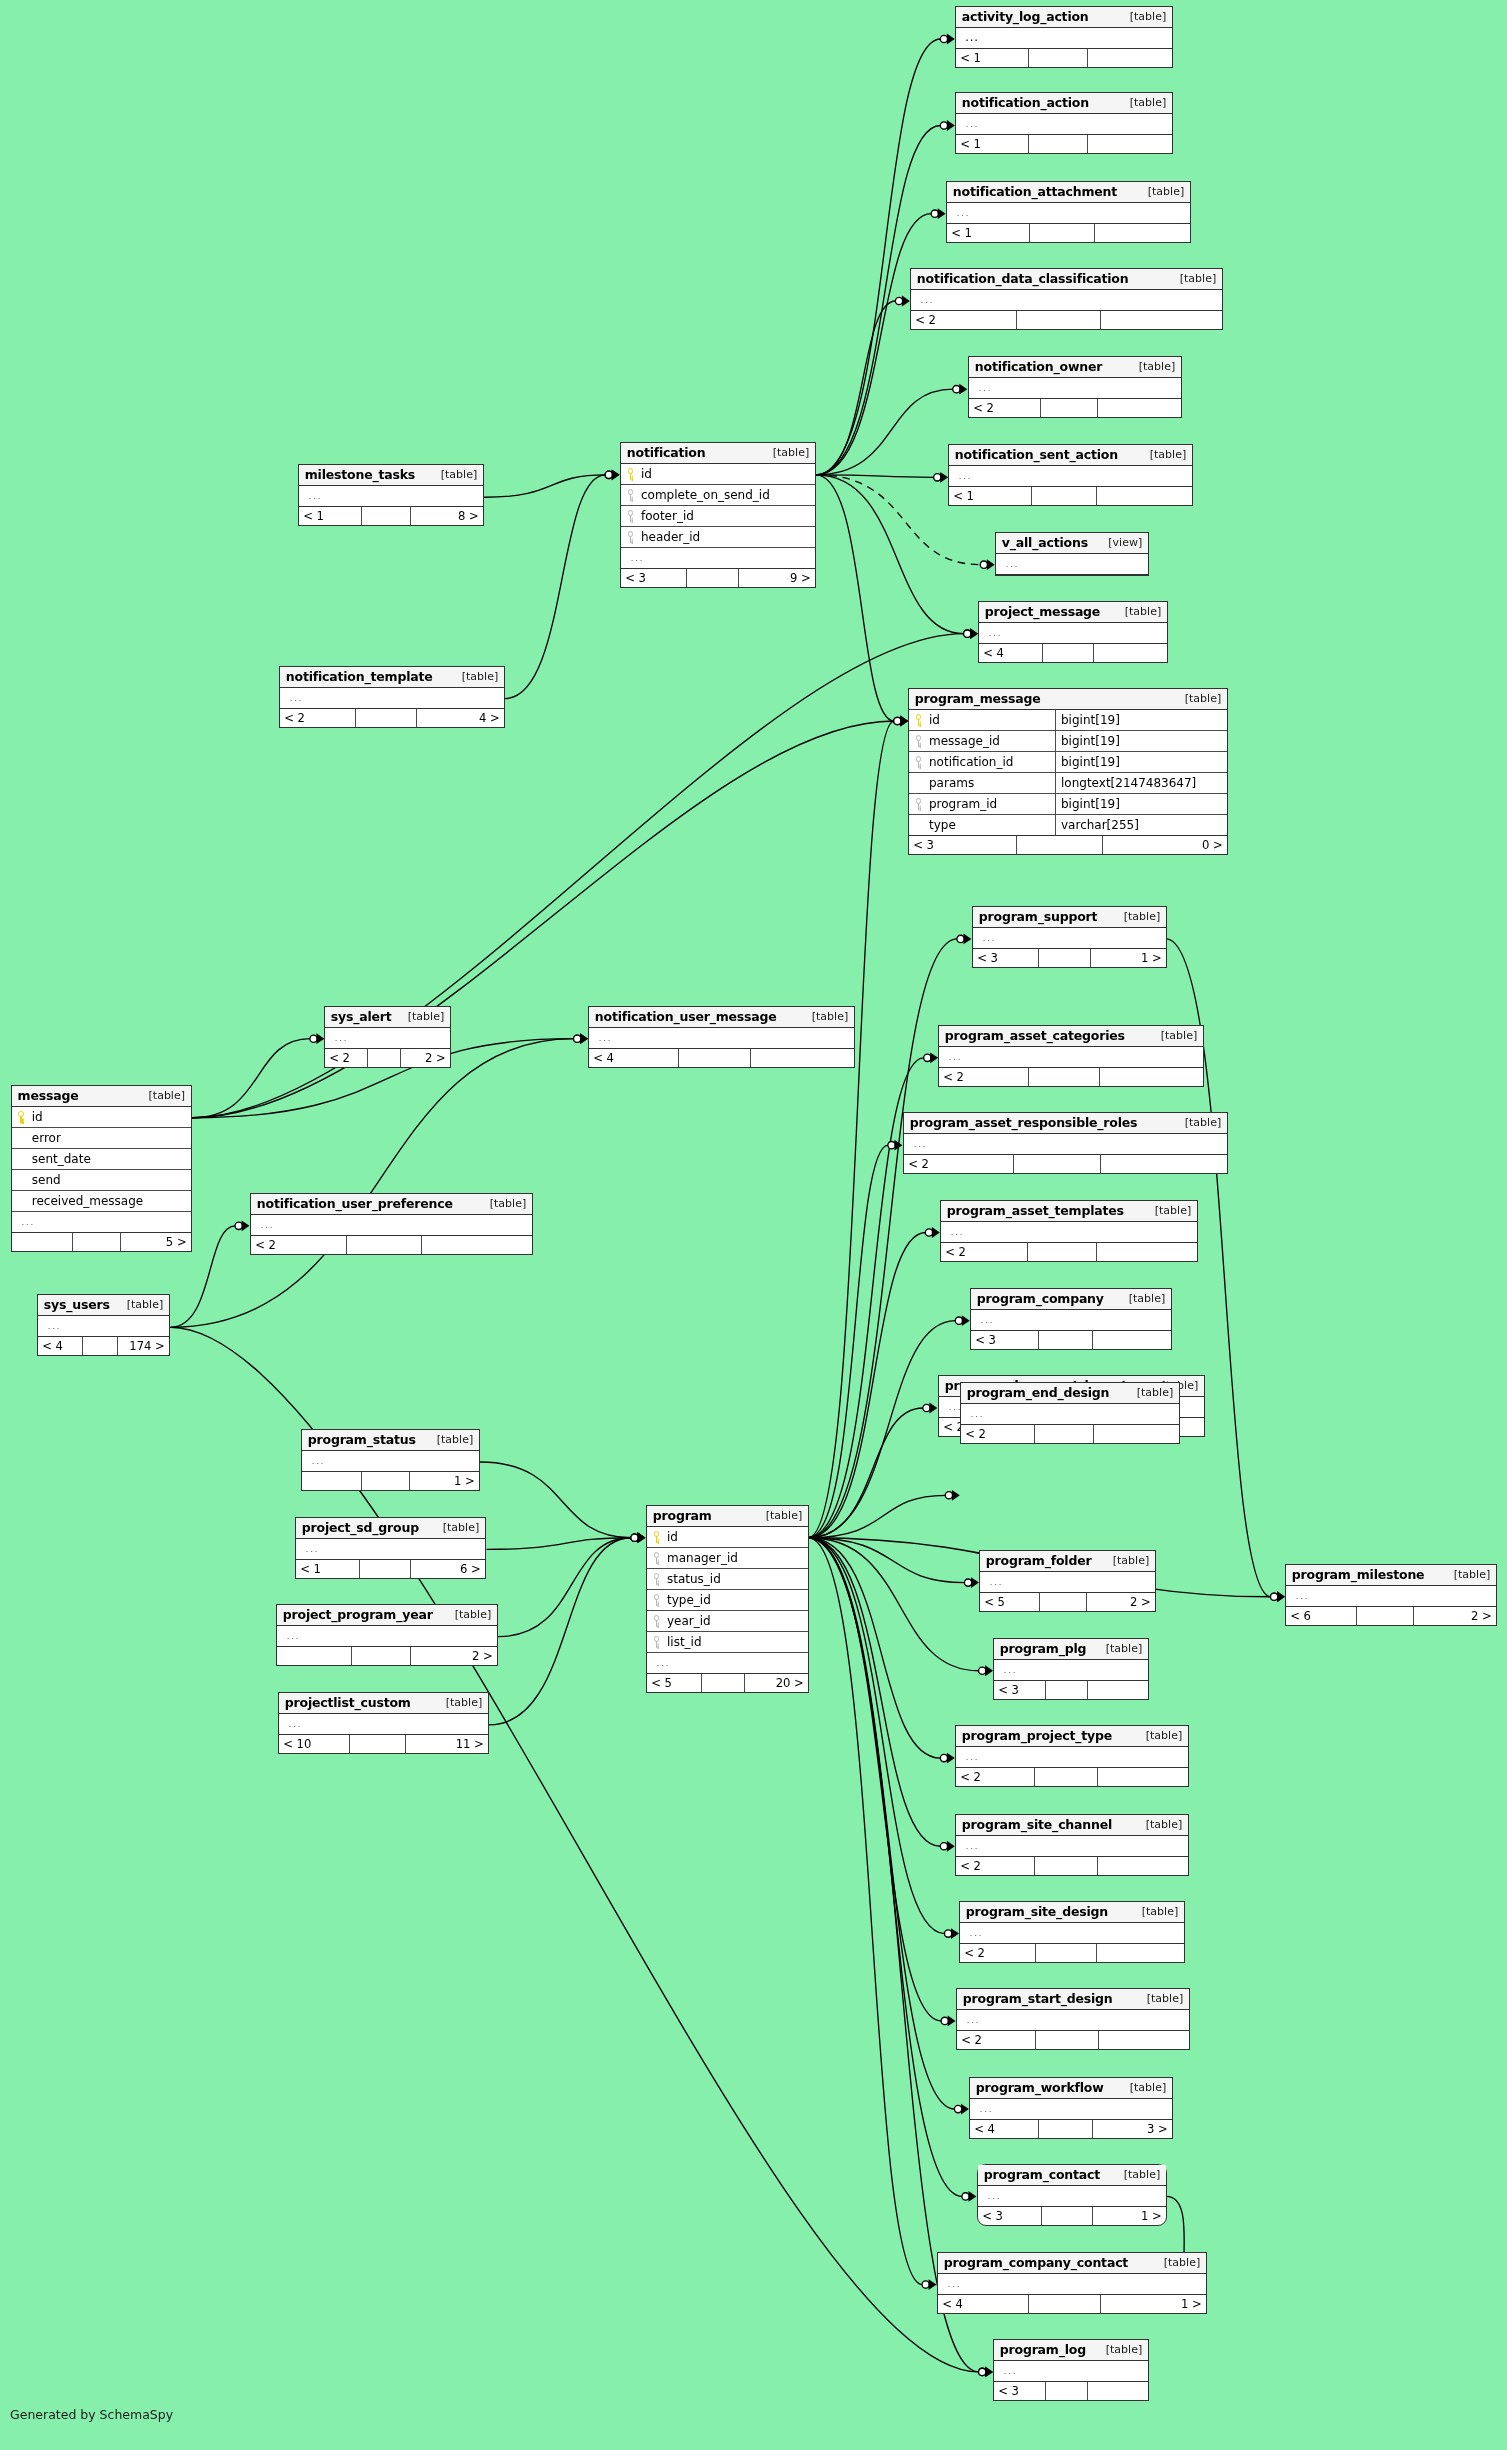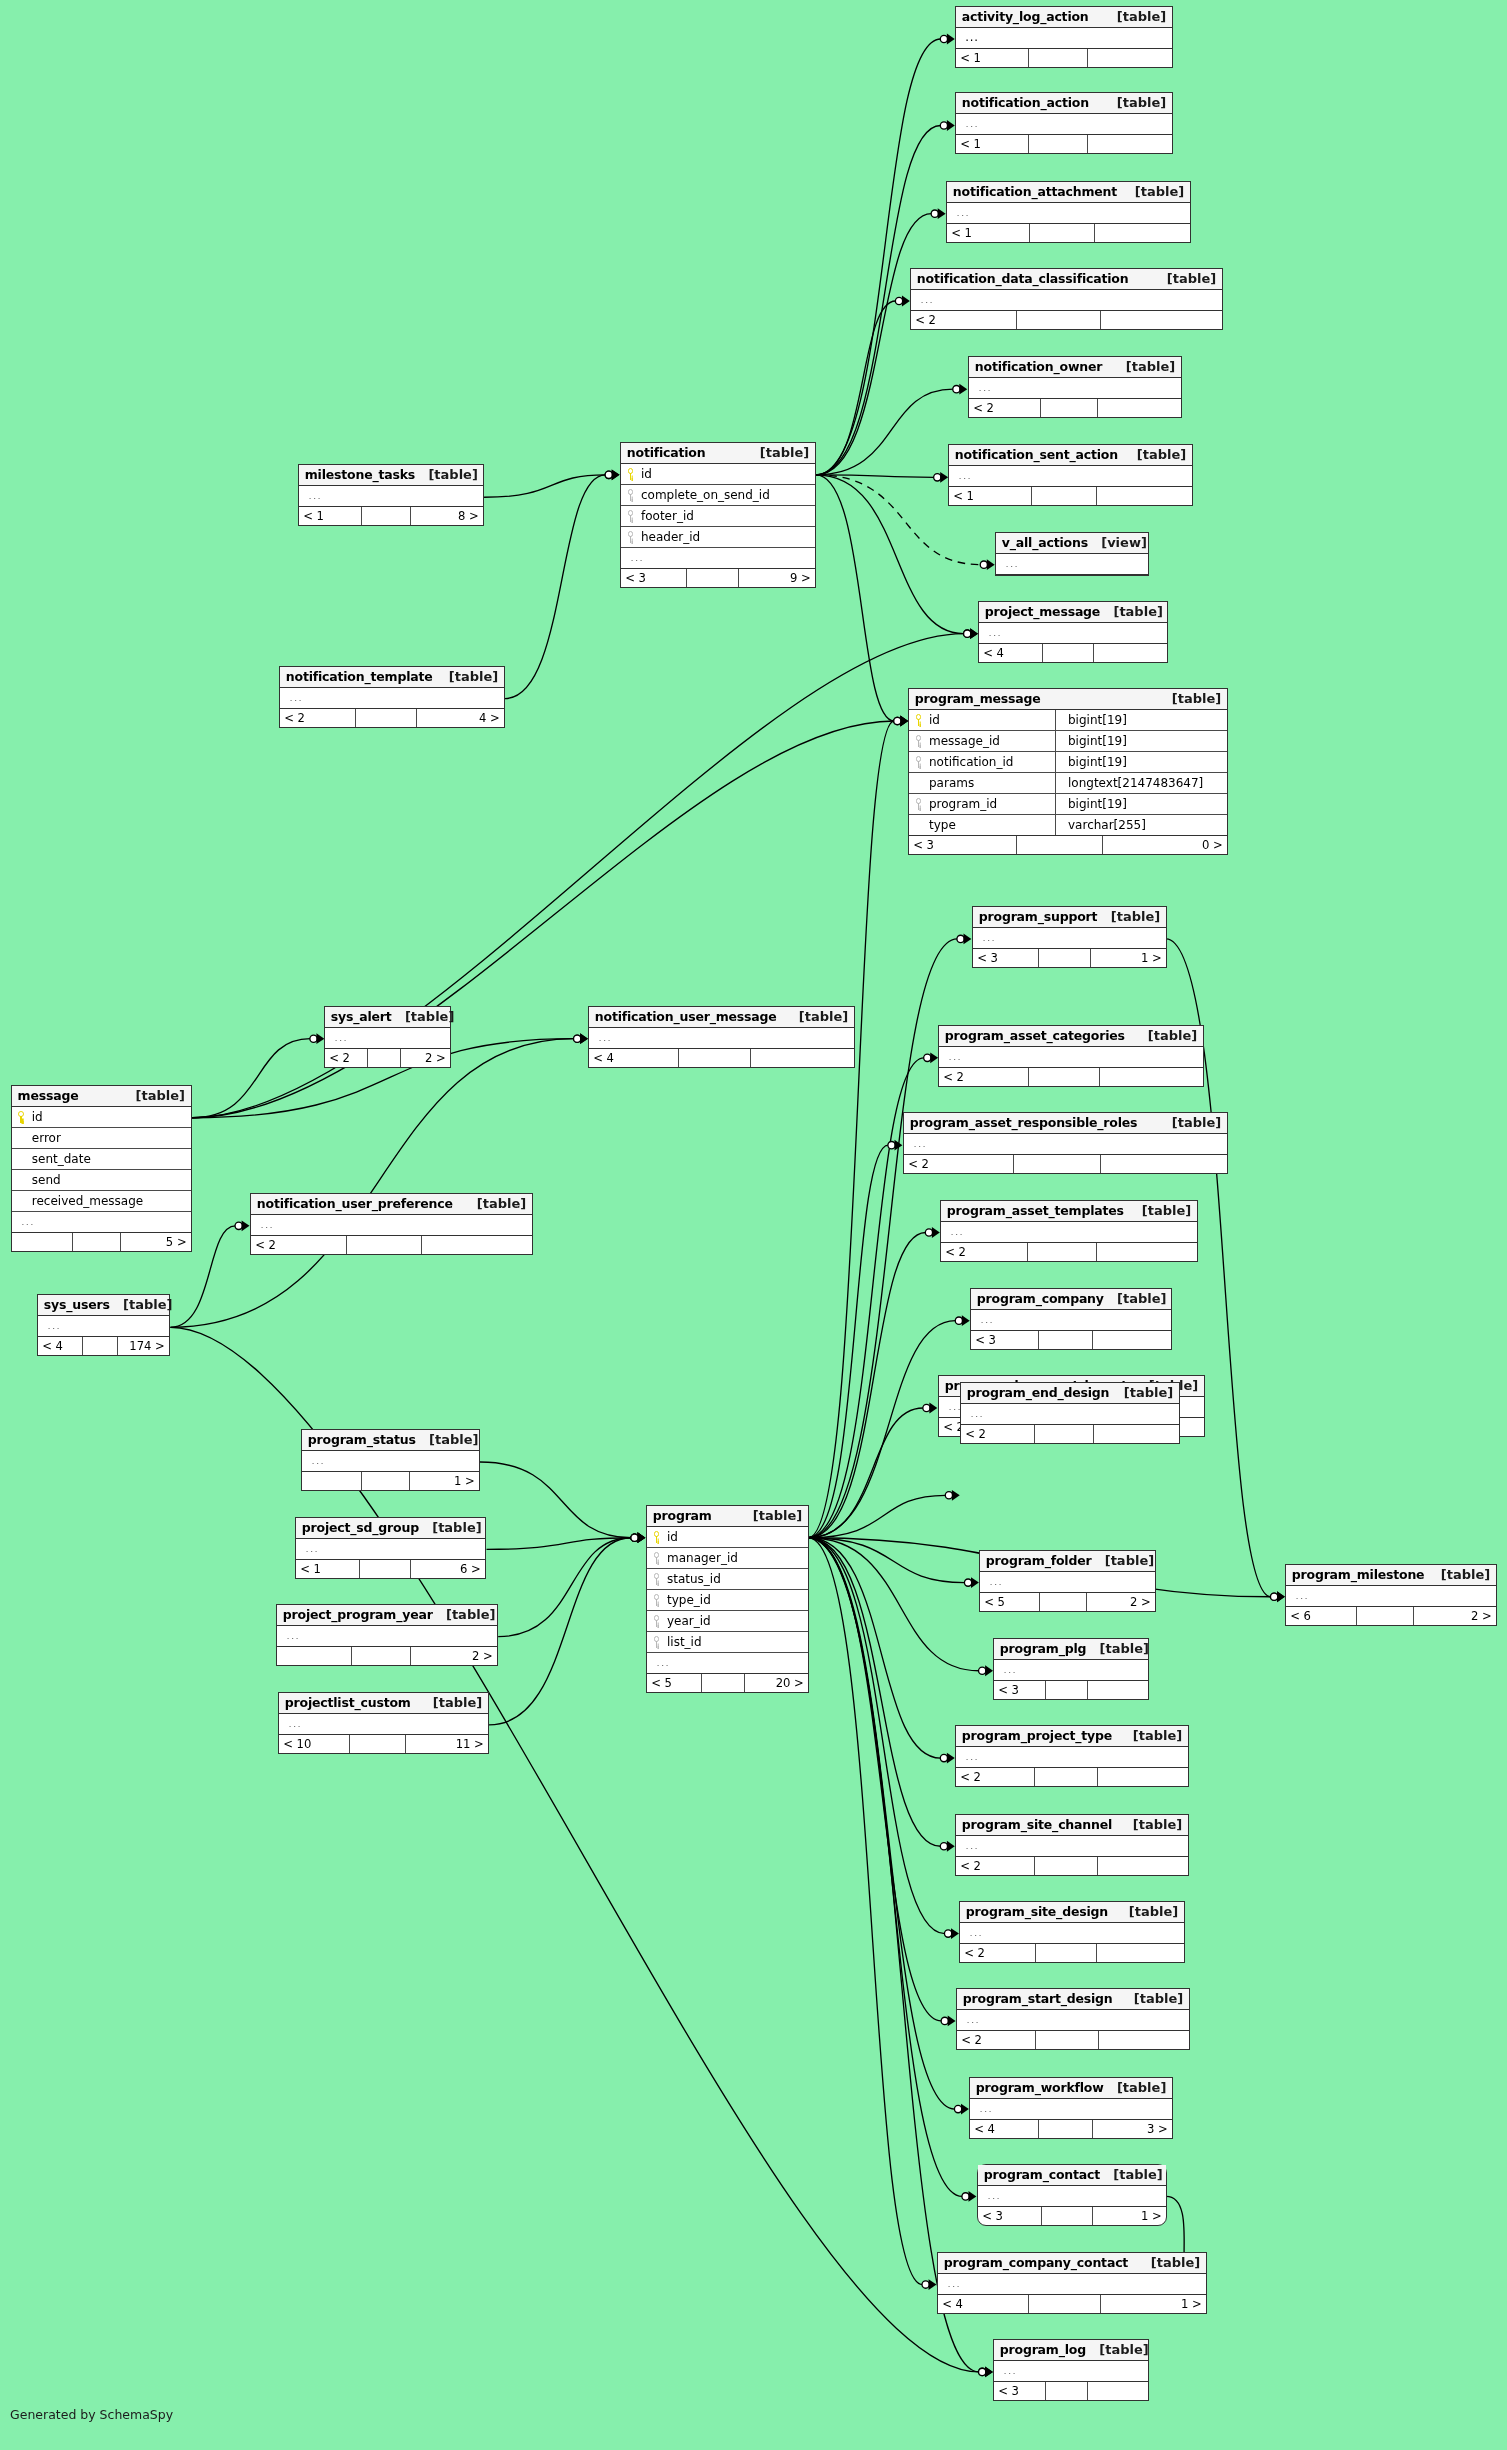--- a/index.html
+++ b/index.html
@@ -51,8 +51,8 @@
     letter-spacing: -0.2px;
   }
   .node .hdr .ttype {
-    font-size: 13px;
-    font-weight: bold;
+    font-size: 11px;
+    font-weight: normal;
     padding-left: 13.3px;
     color: #1a1a1a;
   }

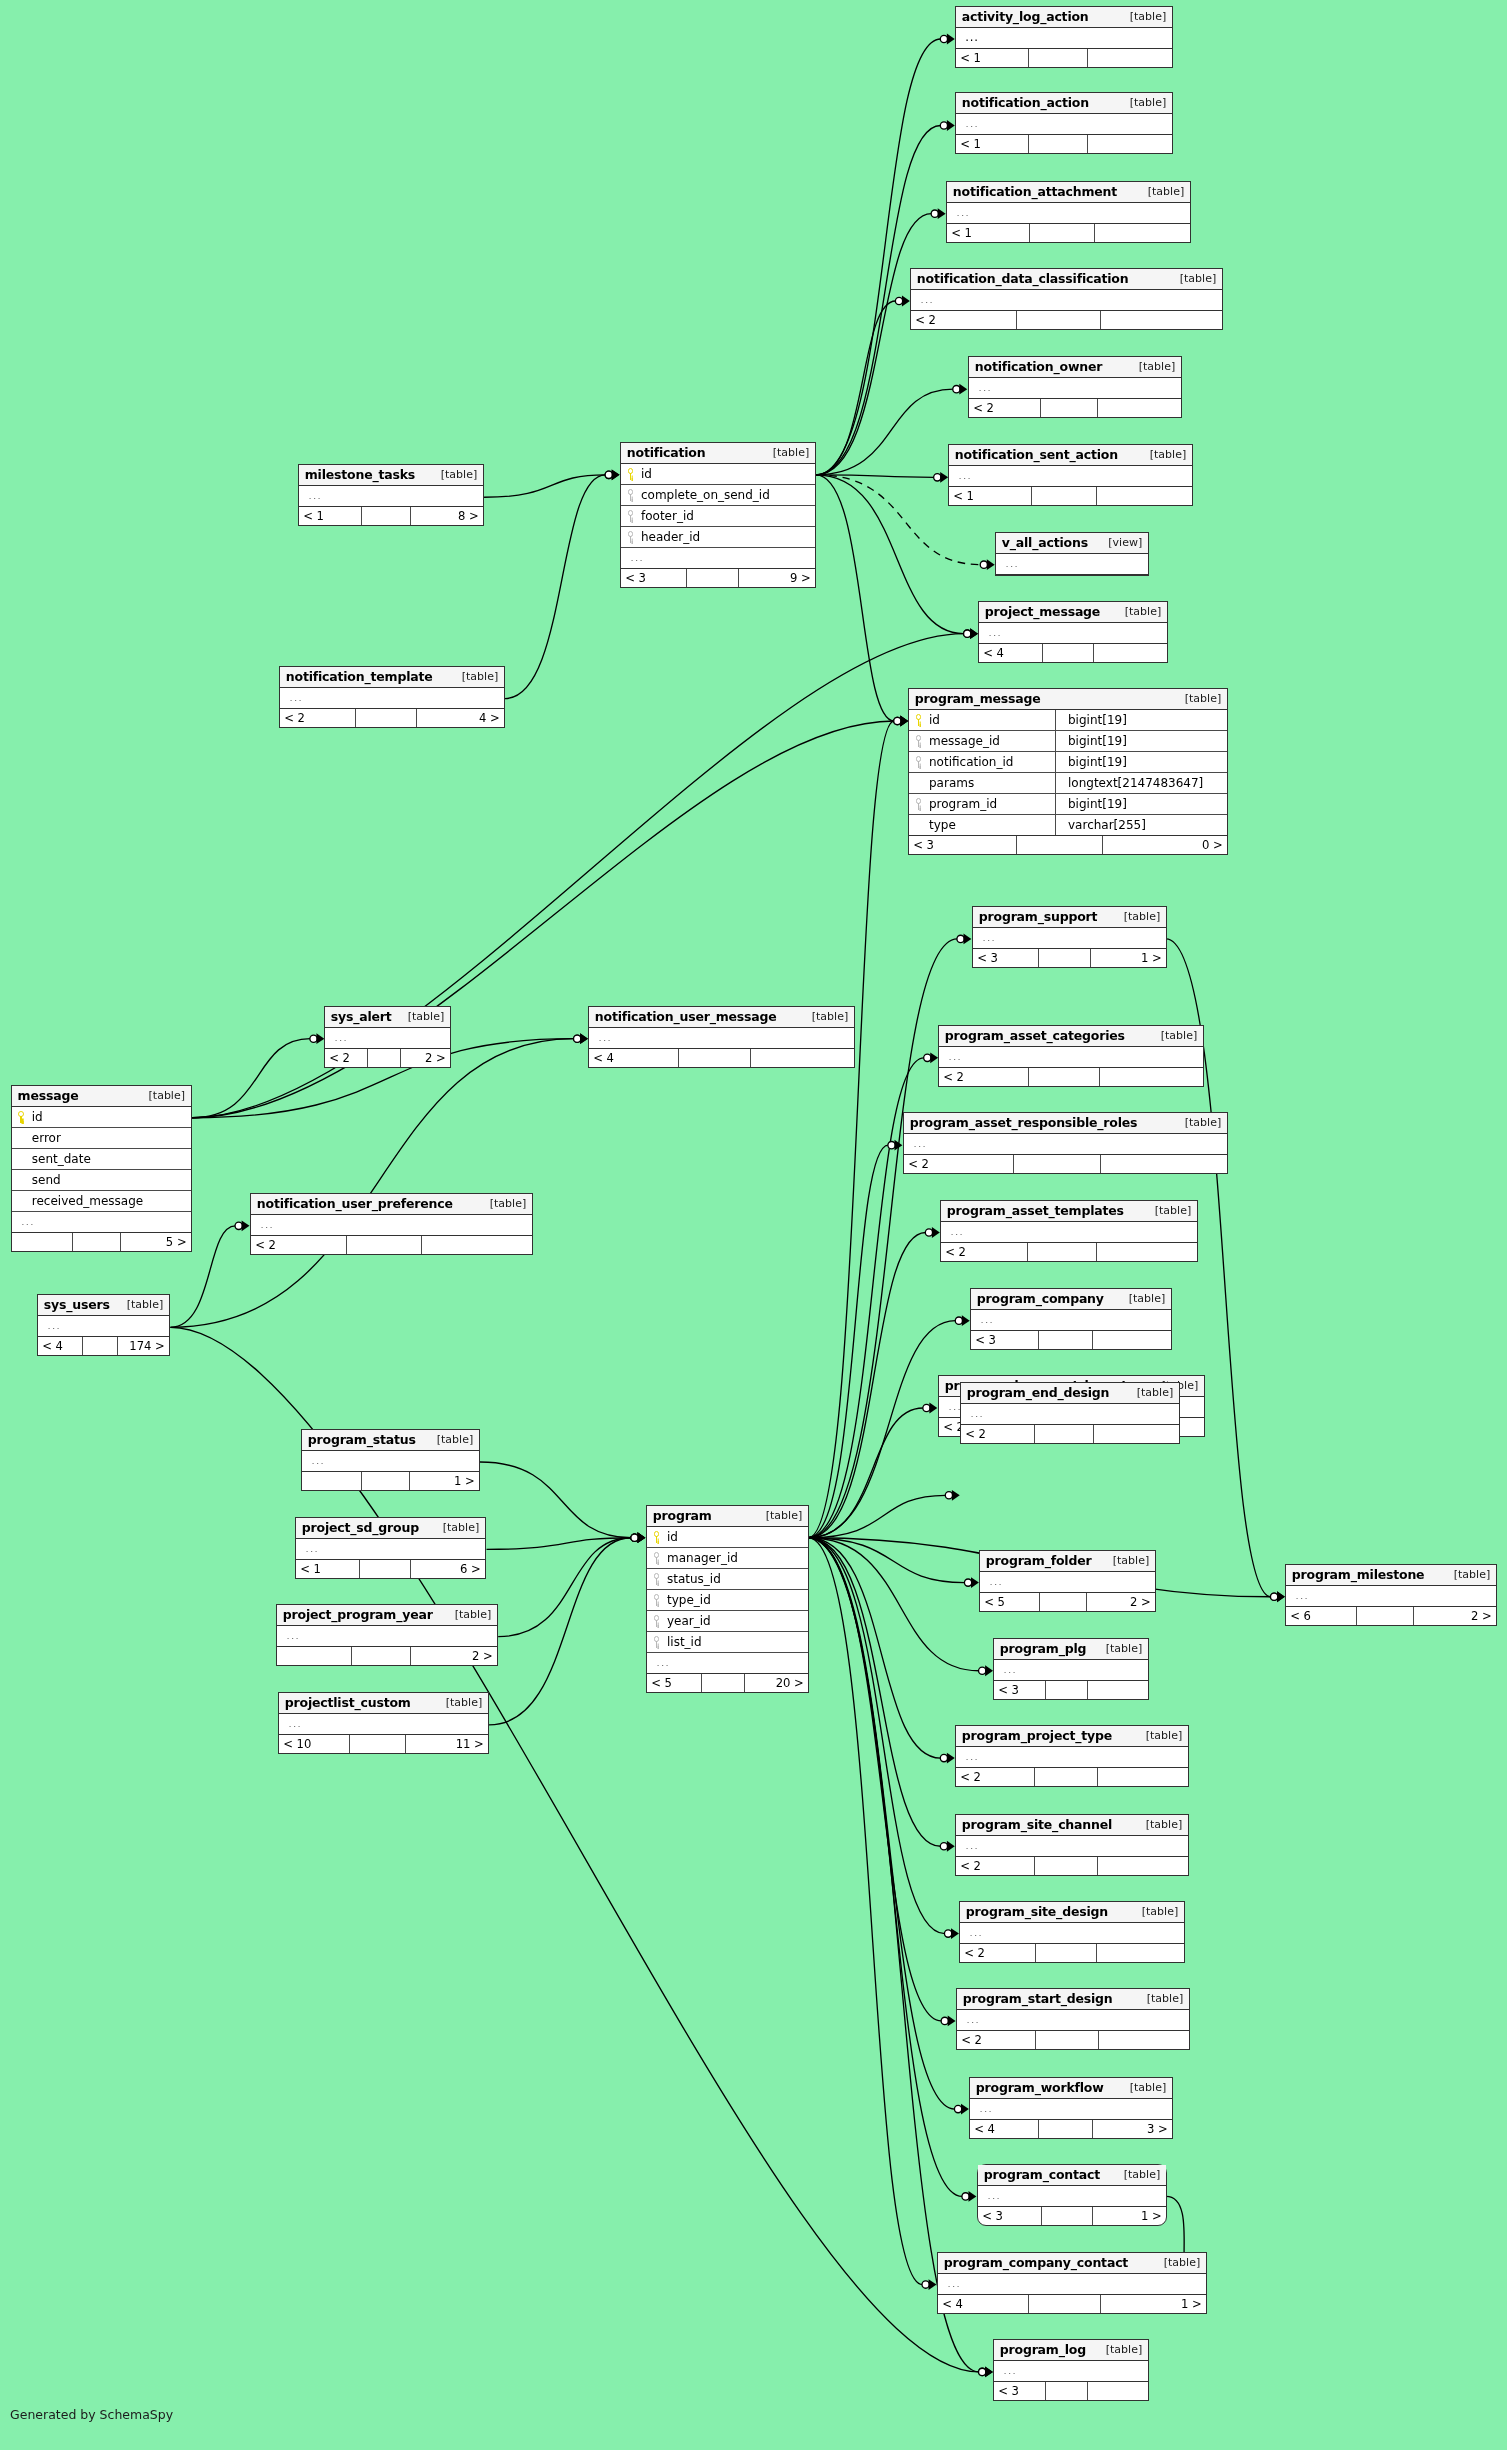--- a/index.html
+++ b/index.html
@@ -82,7 +82,7 @@
   .node .row .ctype {
     flex: 0 0 auto;
     border-left: 0.8px solid #4a4a4a;
-    padding-left: 12px;
+    padding-left: 5px;
     padding-right: 3.3px;
     height: 100%;
     display: flex;

